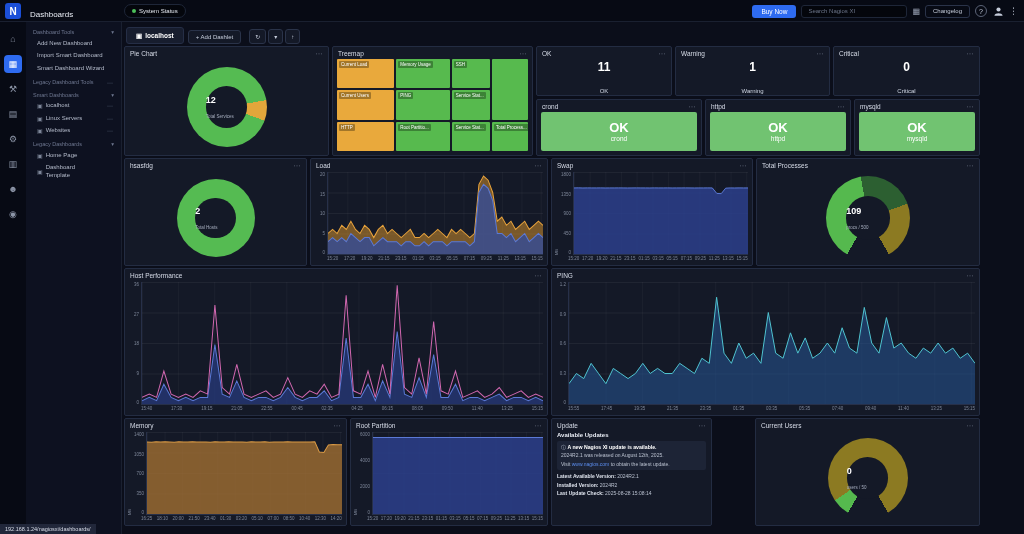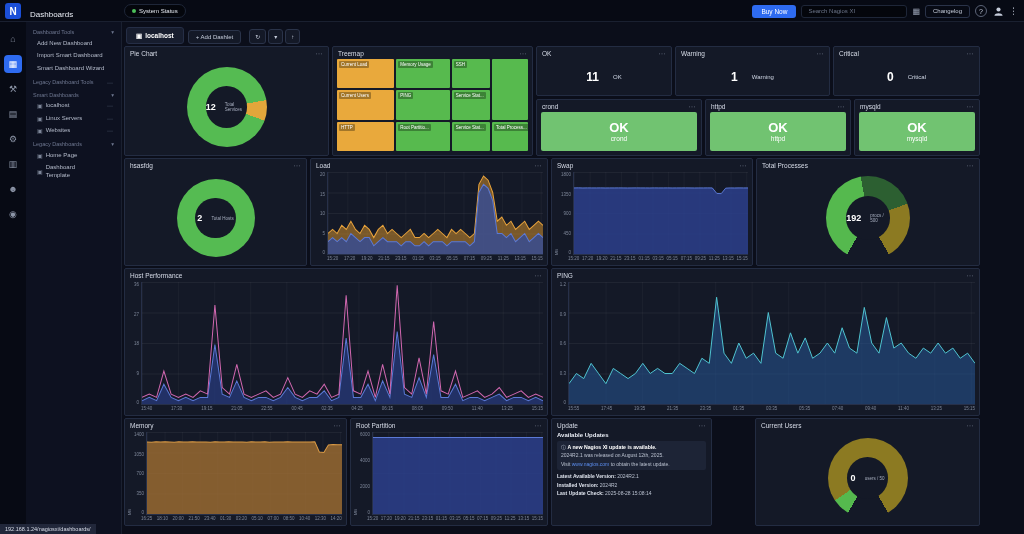--- a/index.html
+++ b/index.html
@@ -48,7 +48,7 @@
   .dots { color:#7d8698; font-size:7px; letter-spacing:0.5px; }
   .dash-b { flex:1; position:relative; min-height:0; }
   
-  .numwrap { position:absolute; inset:0; display:flex; flex-direction:row; align-items:center; justify-content:center; gap:14px; }
+  .numwrap { position:absolute; inset:0; display:flex; flex-direction:column; align-items:center; justify-content:center; gap:14px; }
   .big-num { font-size:12px; font-weight:bold; color:#fff; }
   .num-label { font-size:6px; color:#cfd6e4; }
   

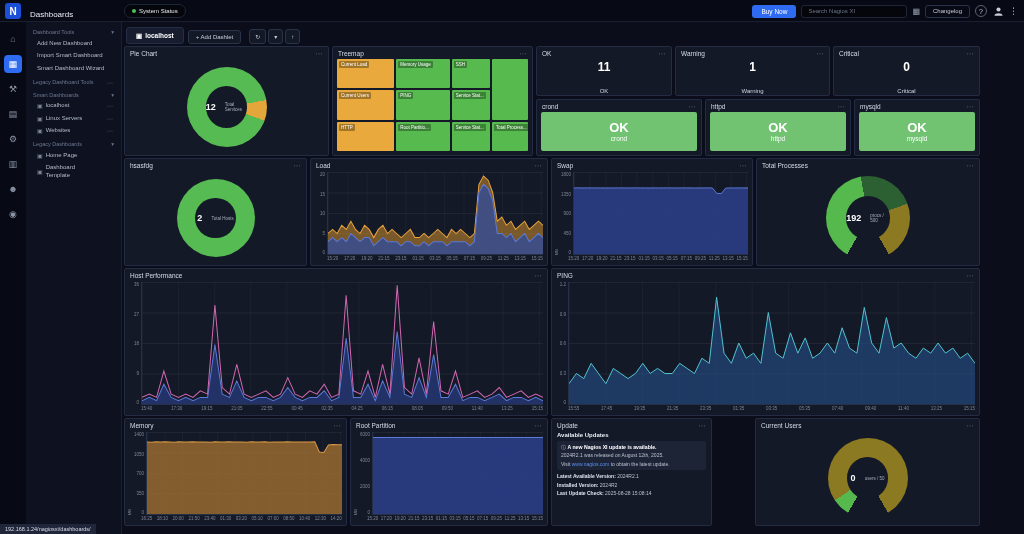--- a/index.html
+++ b/index.html
@@ -58,7 +58,7 @@
   
   .donut-wrap { position:absolute; inset:0; display:flex; align-items:center; justify-content:center; }
   .donut { position:relative; border-radius:50%; }
-  .hole { position:absolute; inset:24%; background:#141927; border-radius:50%; display:flex; align-items:center; justify-content:center; gap:9px; }
+  .hole { position:absolute; inset:24%; background:#141927; border-radius:50%; display:flex; flex-direction:column; justify-content:center; gap:9px; }
   .hole-val { font-weight:bold; color:#fff; font-size:9px; line-height:1; }
   .hole-sub { color:#a7aebf; font-size:4.5px; }
   .d80 { width:80px; height:80px; }

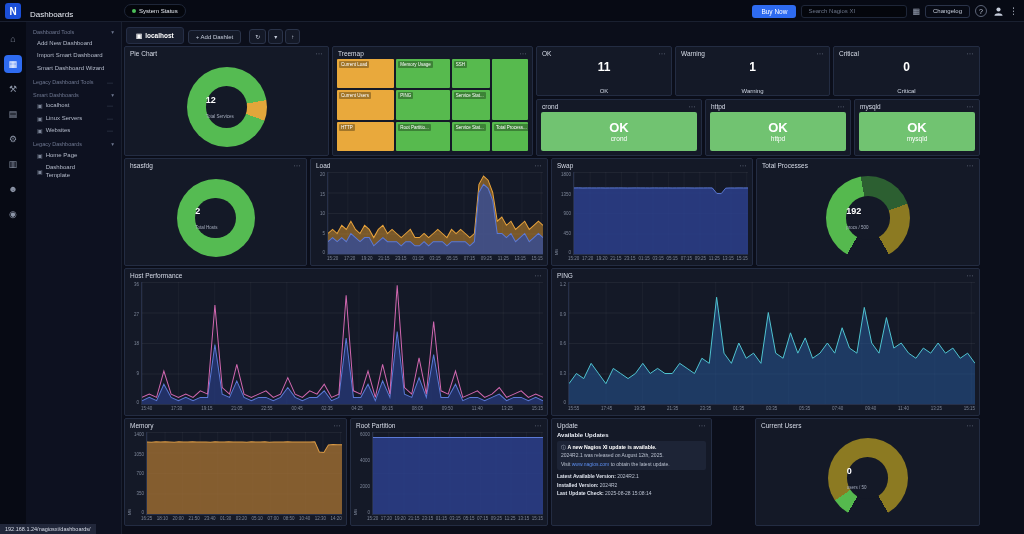--- a/index.html
+++ b/index.html
@@ -443,7 +443,7 @@
       <div class="donut-wrap">
           <div class="donut d84" style="background: conic-gradient(from 210deg, rgb(85, 185, 78) 0deg, rgb(85, 185, 78) 140deg, rgb(44, 95, 49) 140deg, rgb(44, 95, 49) 220deg, rgb(140, 122, 34) 220deg, rgb(140, 122, 34) 300deg, rgba(0, 0, 0, 0) 300deg, rgba(0, 0, 0, 0) 360deg);">
         <div class="hole">
-              <span class="hole-val">192</span>
+              <span class="hole-val">109</span>
               <span class="hole-sub">procs / 500</span>
             </div>
       </div>

